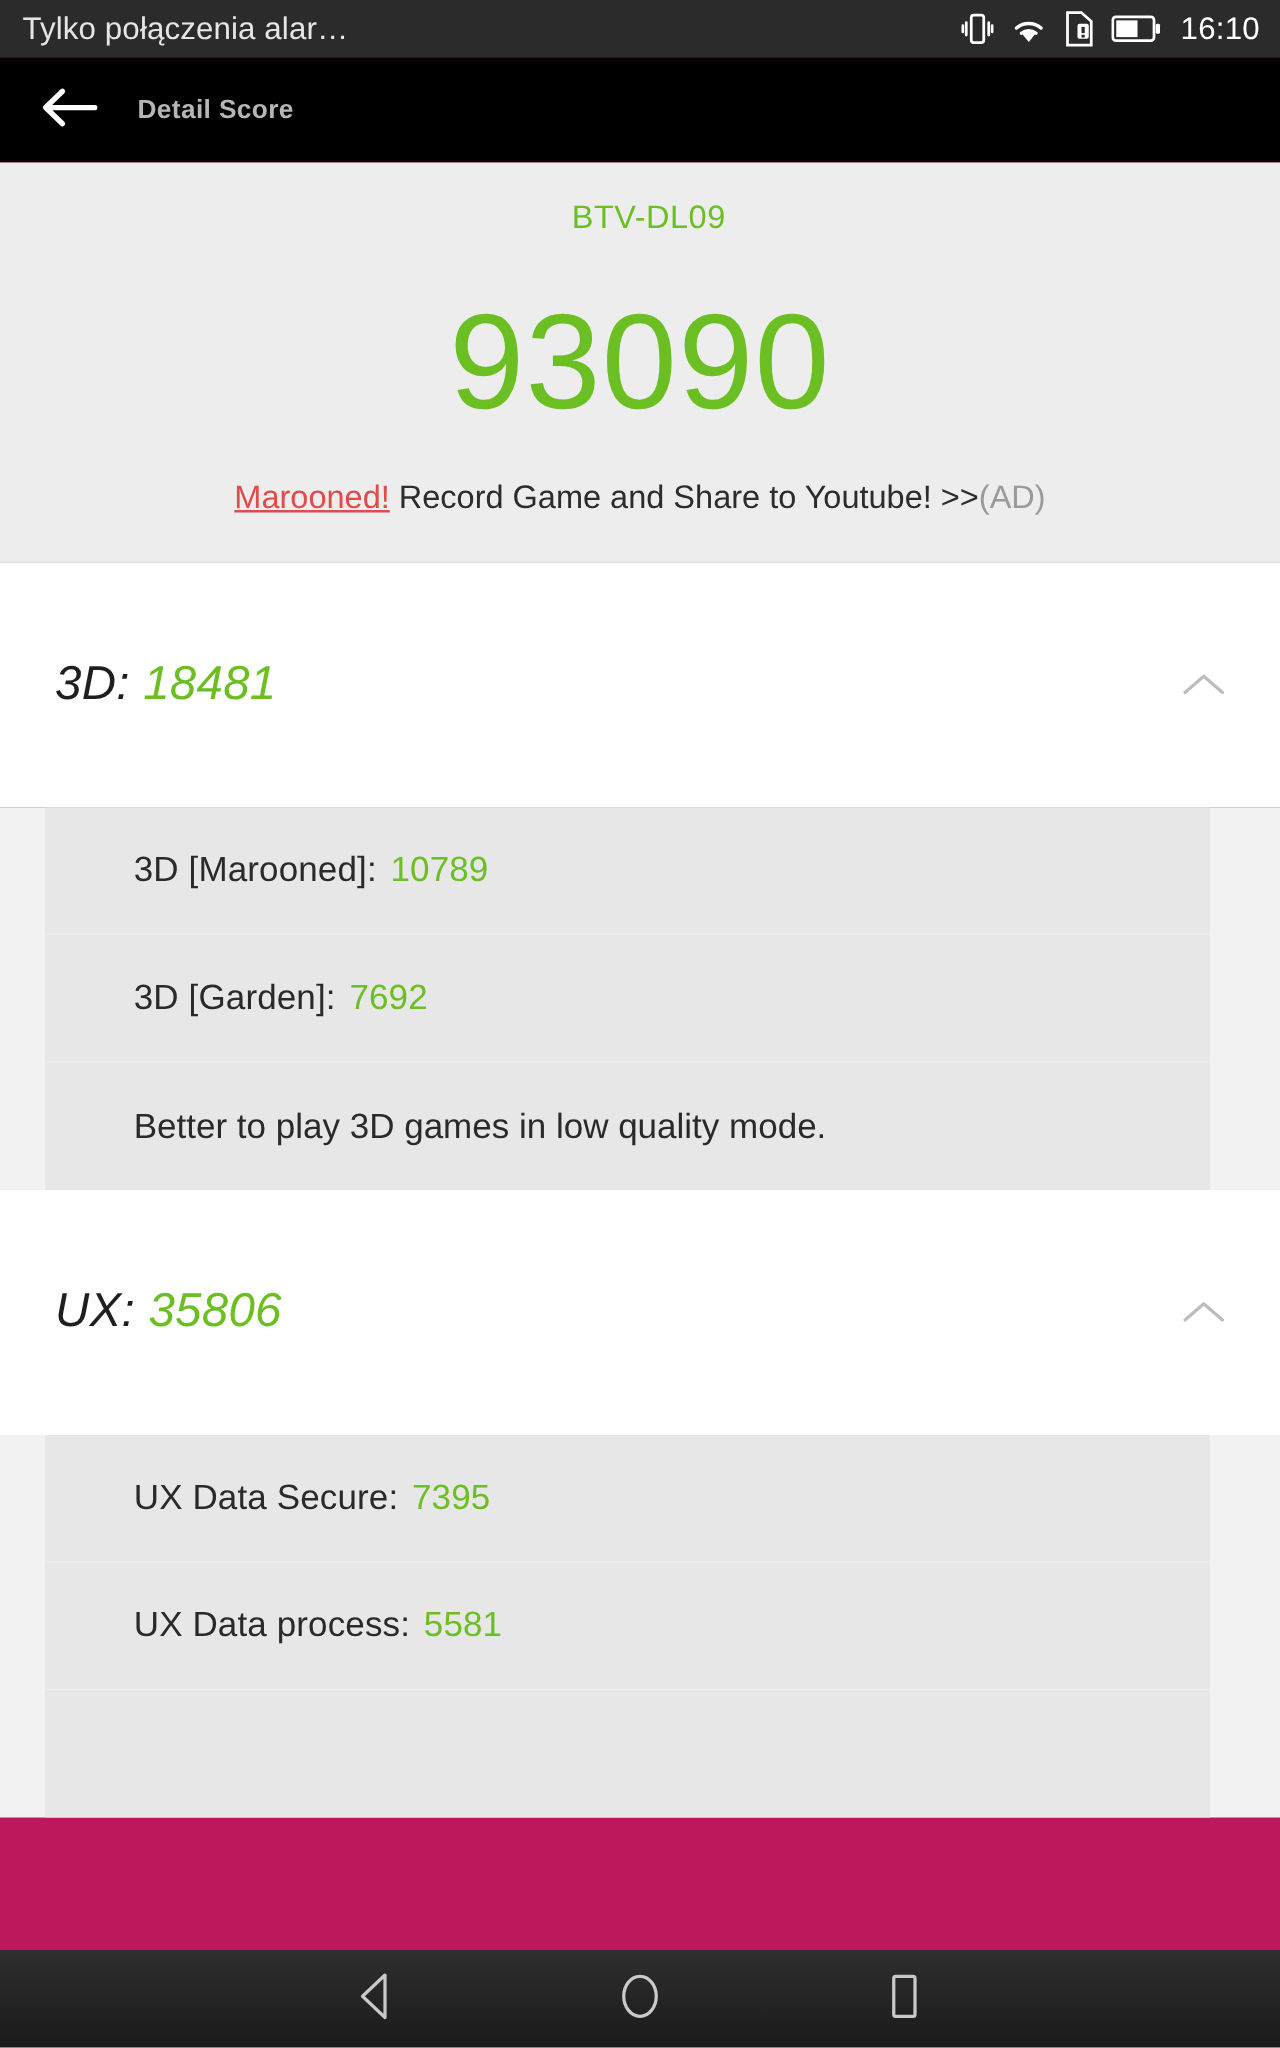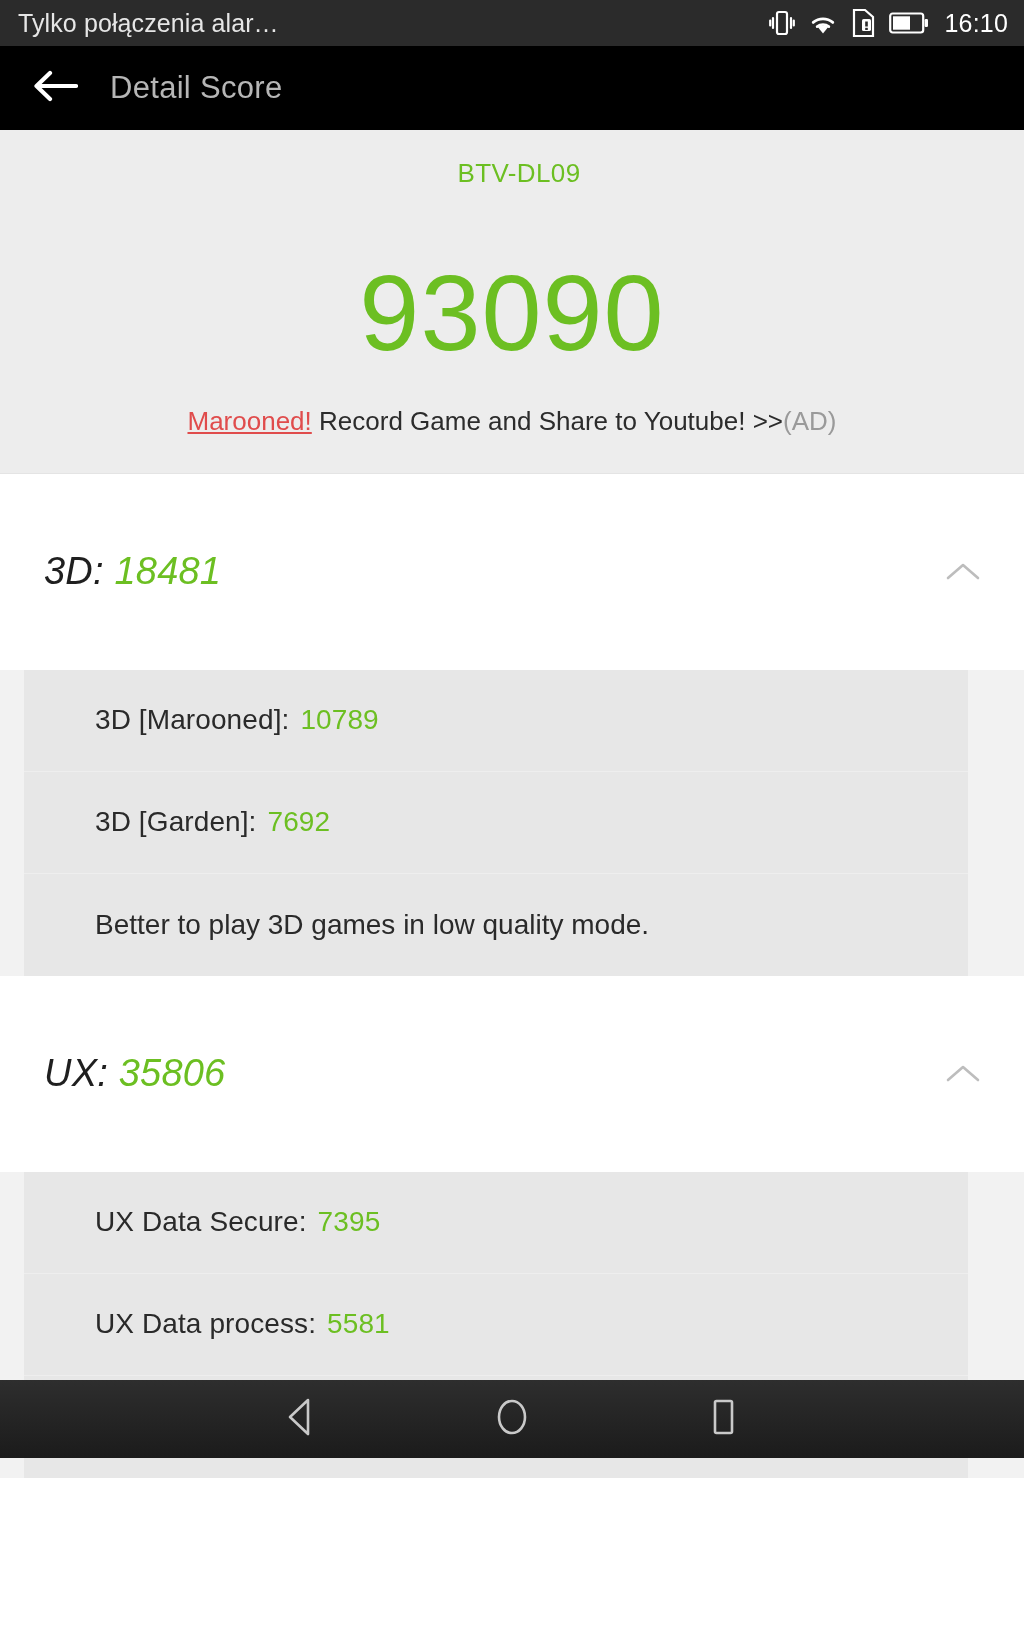--- a/index.html
+++ b/index.html
@@ -9,7 +9,7 @@
     font-family:"Liberation Sans", sans-serif;
     -webkit-font-smoothing:antialiased;
   }
-  .phone{ position:relative; width:1024px; height:1458px; background:#6d28d9; }
+  .phone{ position:relative; width:1024px; height:1638px; background:#be185d; }
 
   
   .statusbar{

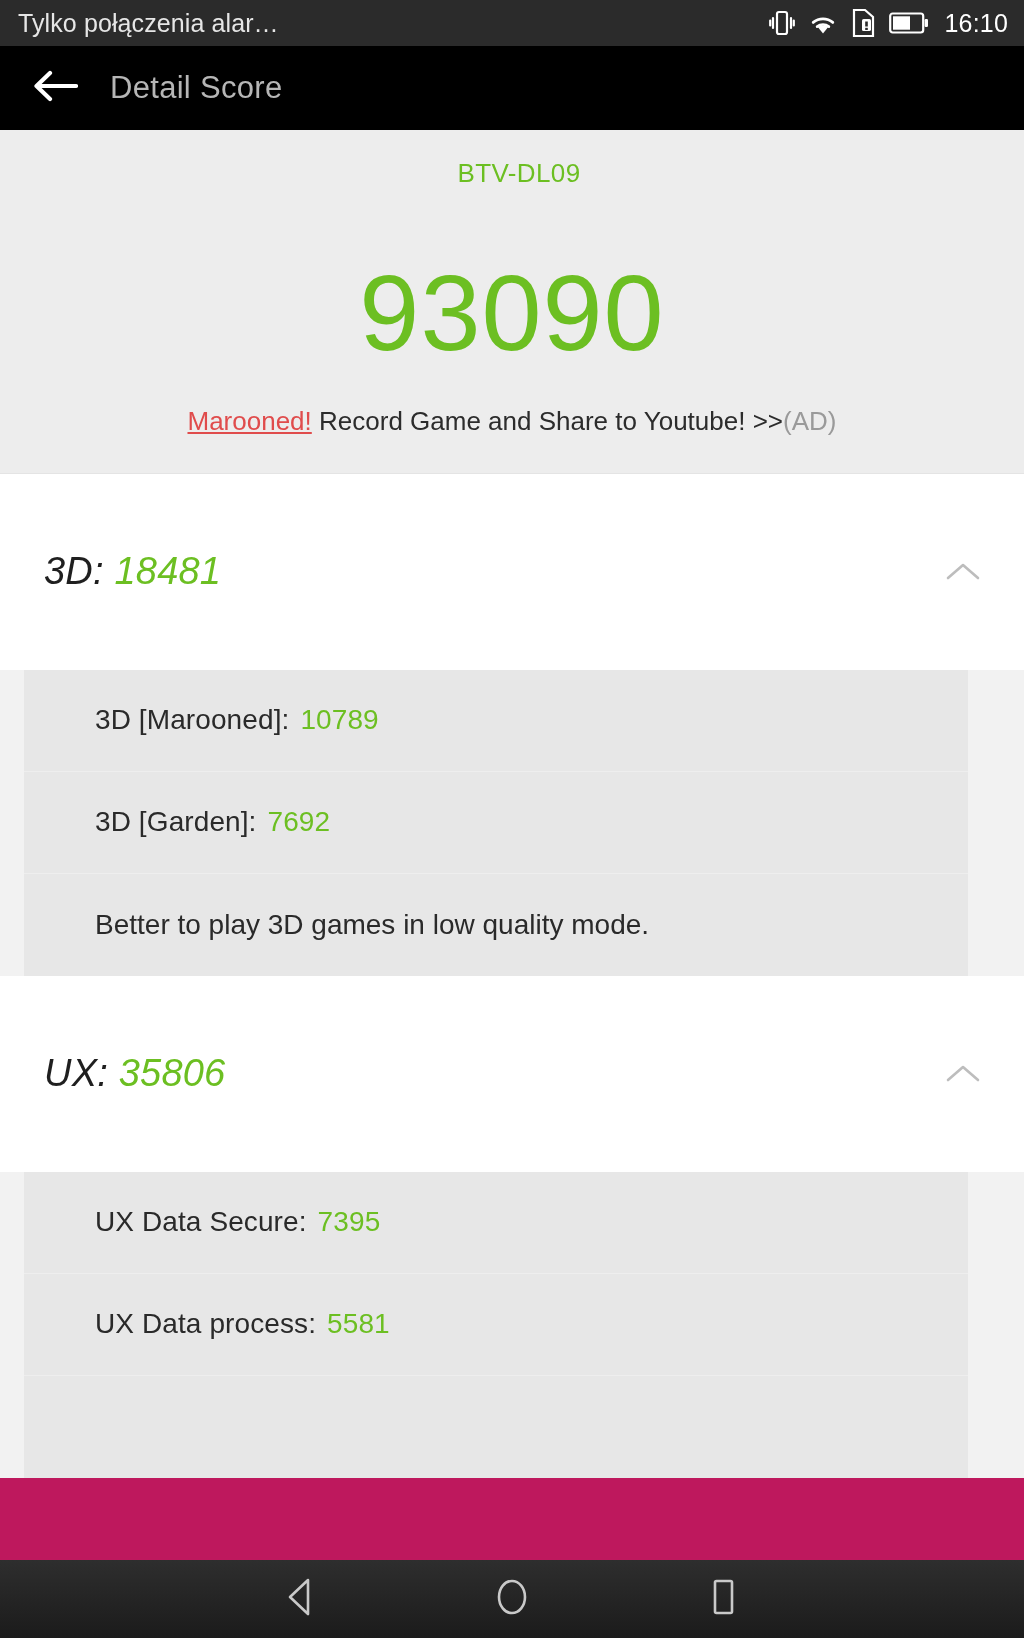--- a/index.html
+++ b/index.html
@@ -32,7 +32,7 @@
     cursor:pointer;
   }
   .ab-title{
-    font-size:31px; color:#b6b6b6; margin-left:24px; font-weight:400; letter-spacing:.3px;
+    font-size:21px; color:#b6b6b6; margin-left:24px; font-weight:700; letter-spacing:.3px;
   }
 
   

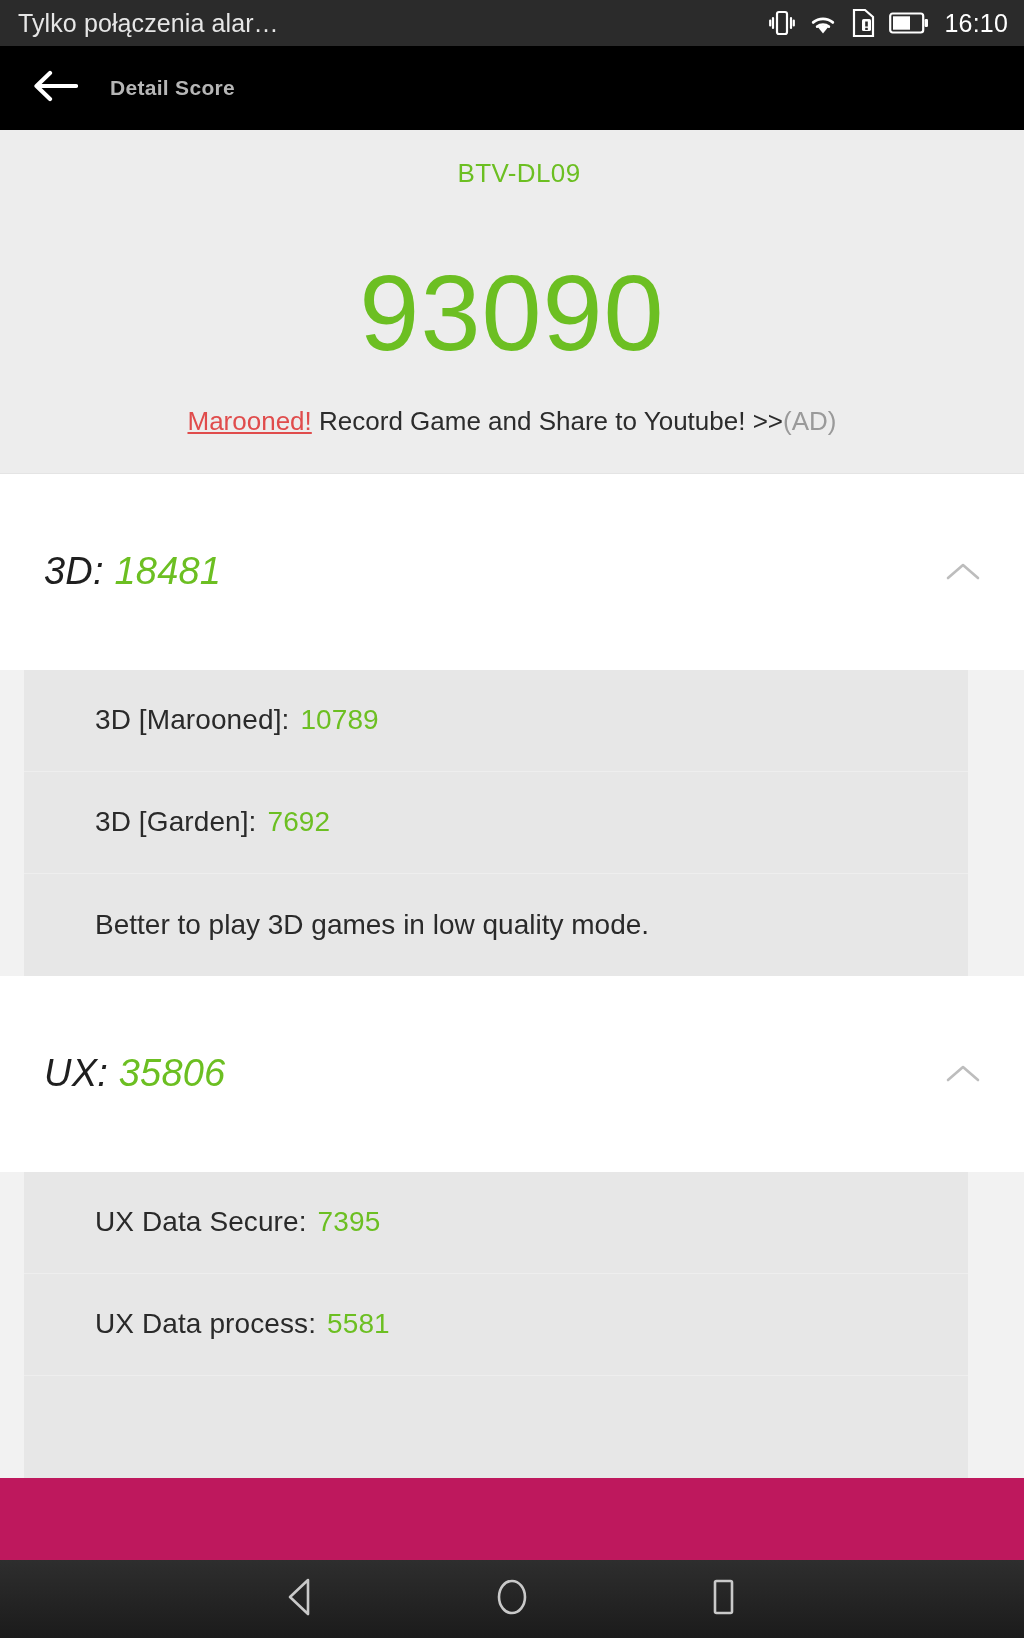--- a/index.html
+++ b/index.html
@@ -43,7 +43,7 @@
   .device-name{ font-size:26px; color:#6cbf22; letter-spacing:.4px;margin-left:14px; }
   .total-score{
     font-size:108px; line-height:1.12; color:#6cbf22; font-weight:400;
-    margin-top:64px; letter-spacing:1px;
+    margin-top:40px; letter-spacing:1px;
   }
   .ad-line{ margin-top:32px; font-size:26px; white-space:nowrap; }
   .ad-amazing{ color:#e04c4c; text-decoration:underline; }

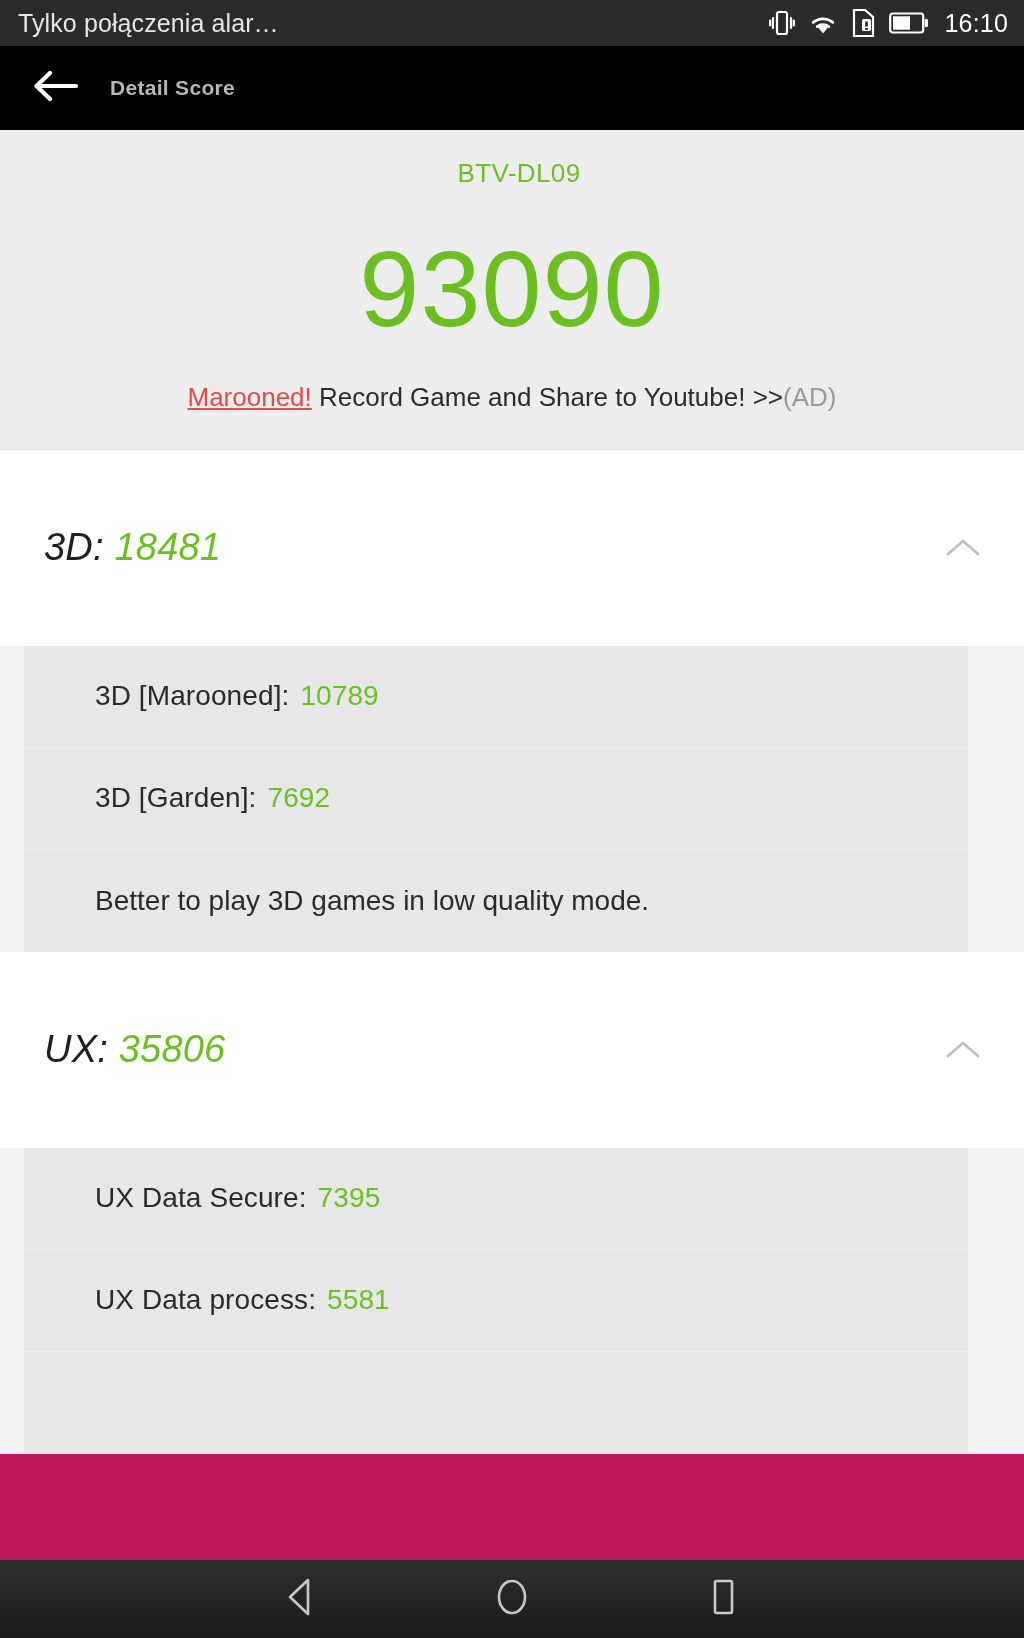--- a/index.html
+++ b/index.html
@@ -61,7 +61,7 @@
   .chev{ width:46px; height:46px; display:flex; align-items:center; justify-content:center; }
 
   
-  .sub-list{ background:#f2f2f2; padding:0 0 0 0; }
+  .sub-list{ background:#f2f2f2; padding:0 0 0 12px; }
   .sub-row{
     background:#e7e7e7; margin:0 56px 0 24px;
     height:102px; display:flex; align-items:center;

